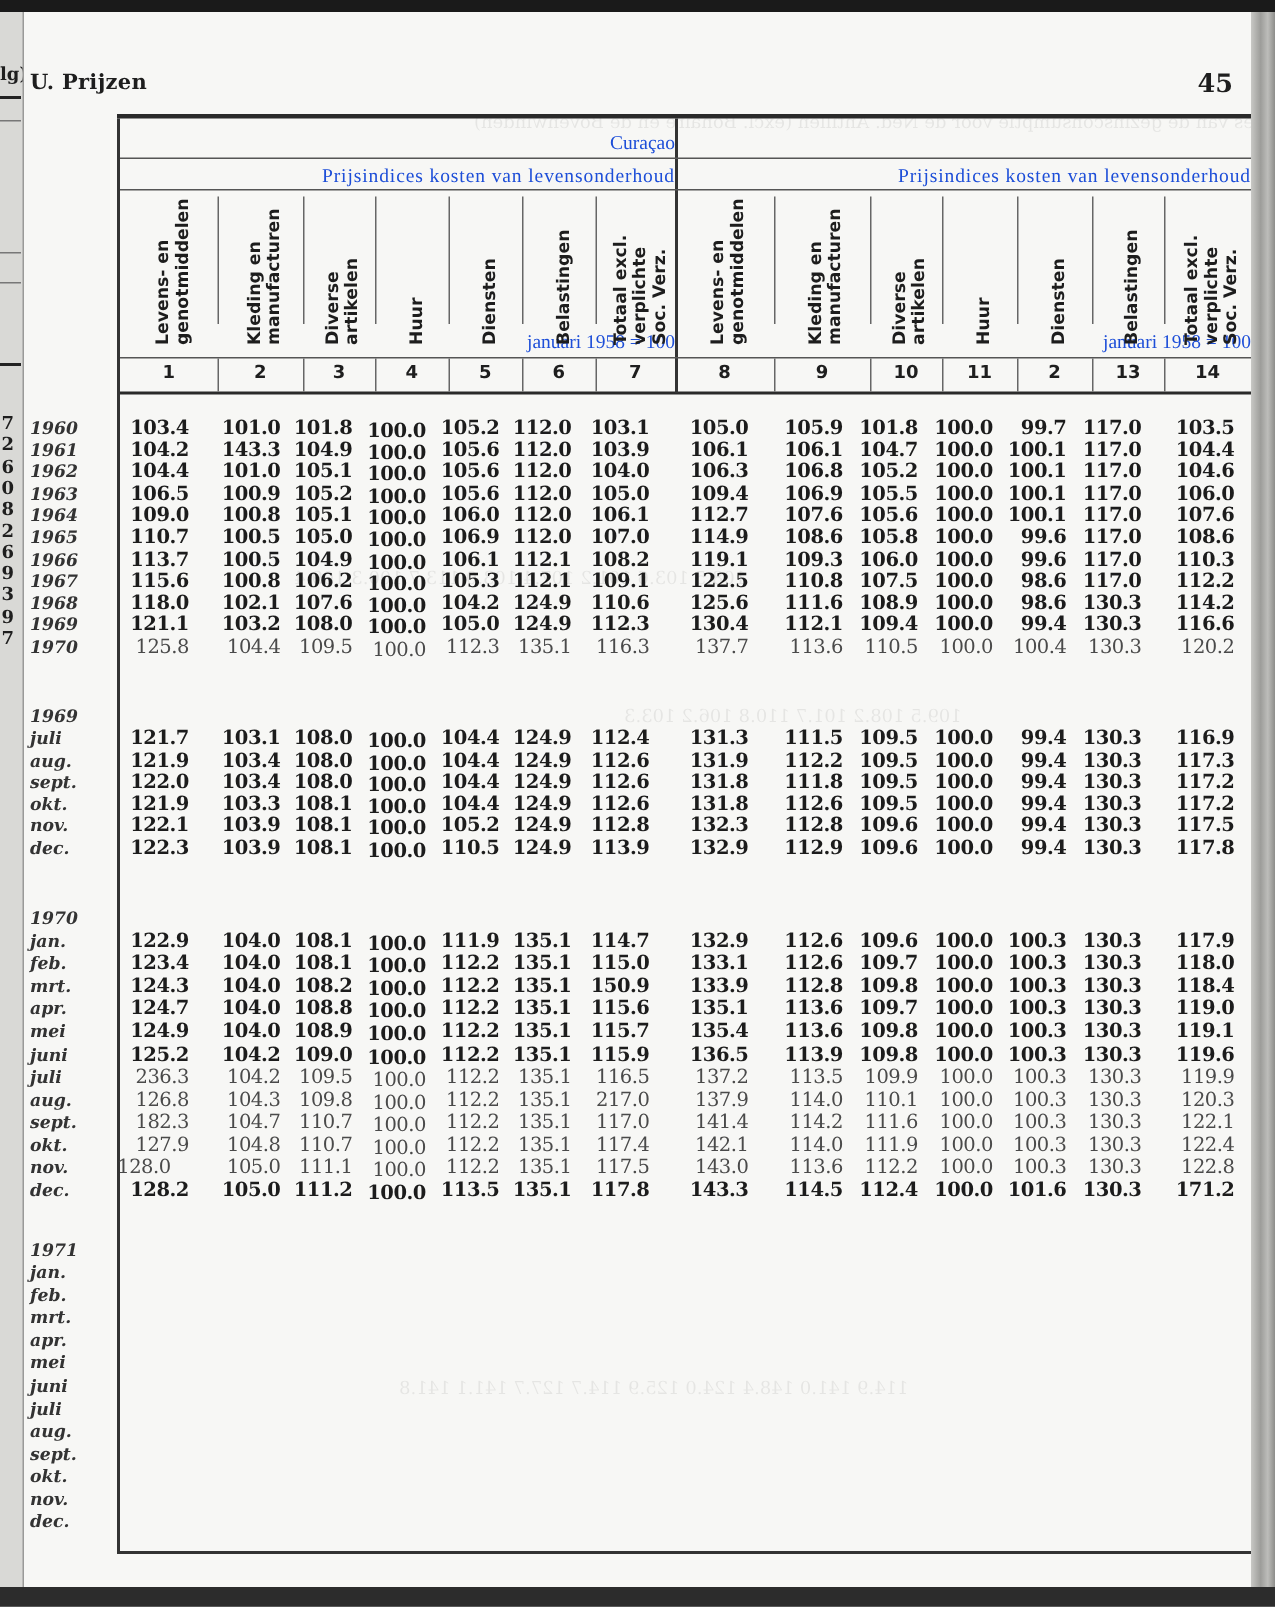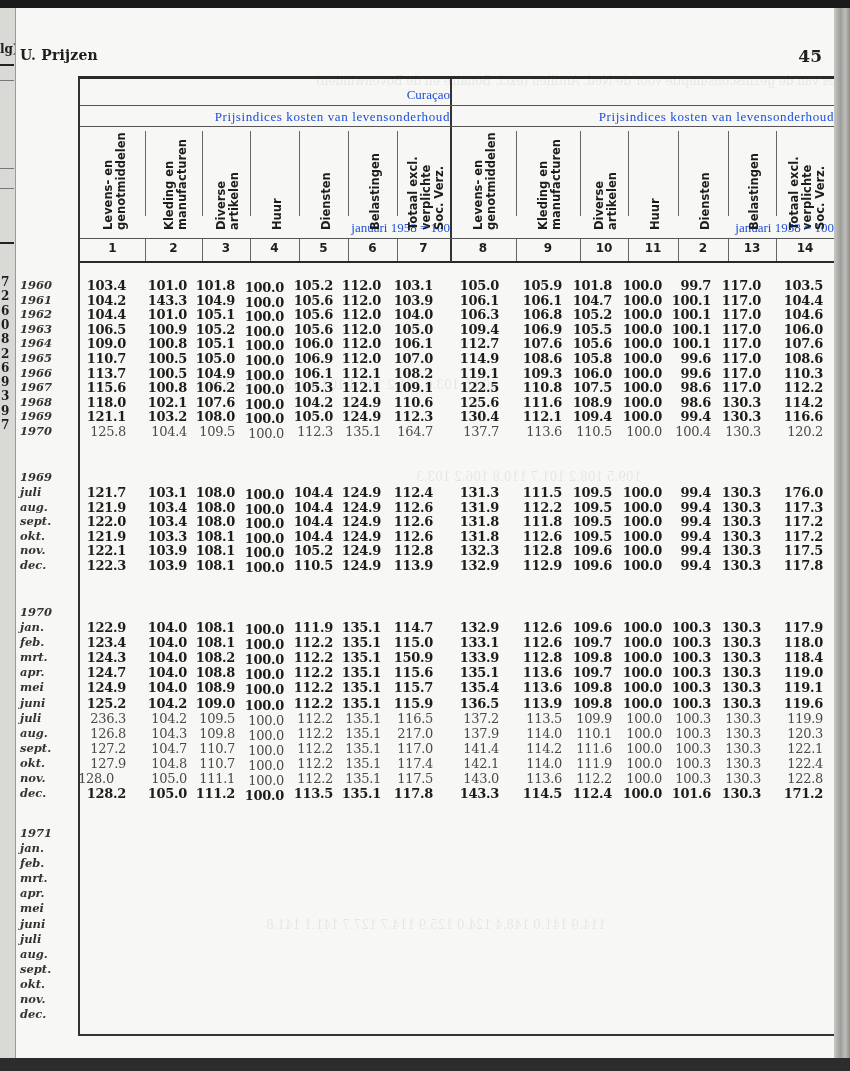--- a/index.html
+++ b/index.html
@@ -339,7 +339,7 @@
         <div class="cell faded" style="left: 268px; top: 418px;">100.0</div>
         <div class="cell faded" style="left: 317px; top: 416px;">112.3</div>
         <div class="cell faded" style="left: 365px; top: 416px;">135.1</div>
-        <div class="cell faded" style="left: 417px; top: 416px;">164.7</div>
+        <div class="cell faded" style="left: 417px; top: 416px;">116.3</div>
         <div class="cell faded" style="left: 483px; top: 416px;">137.7</div>
         <div class="cell faded" style="left: 546px; top: 416px;">113.6</div>
         <div class="cell faded" style="left: 596px; top: 416px;">110.5</div>

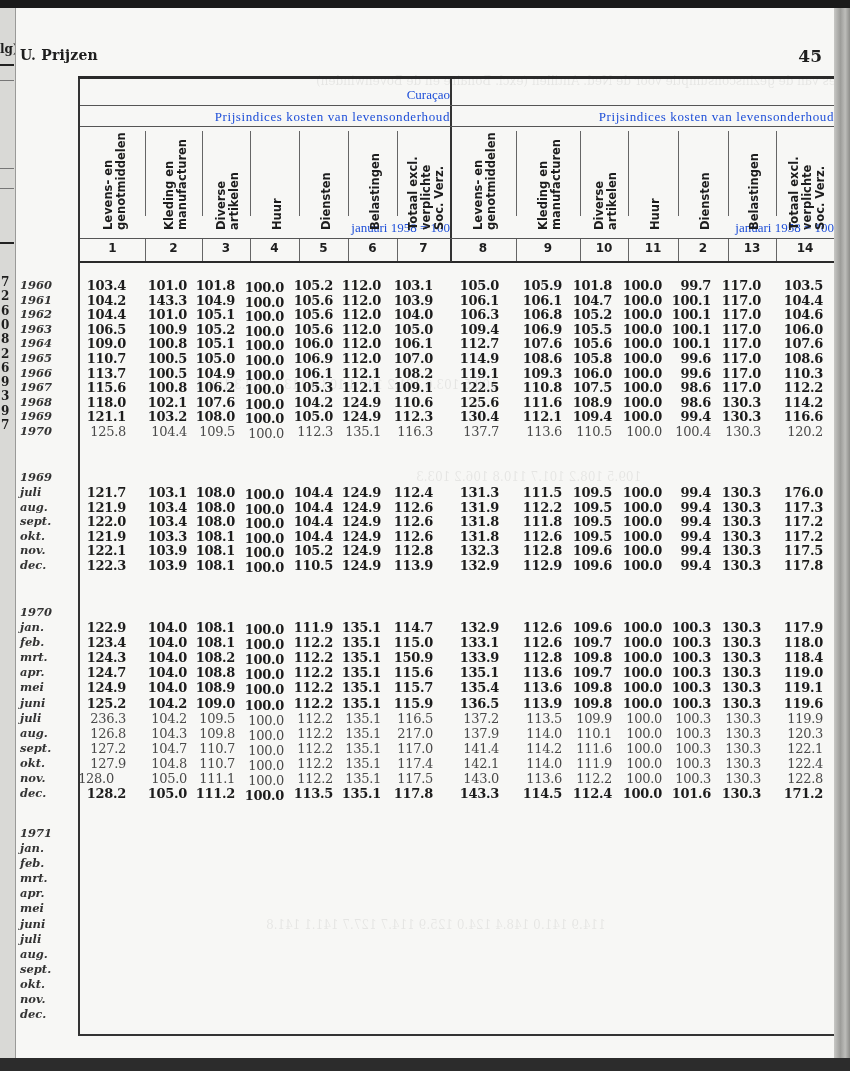--- a/index.html
+++ b/index.html
@@ -364,7 +364,7 @@
         <div class="cell" style="left: 646px; top: 477px;">100.0</div>
         <div class="cell" style="left: 695px; top: 477px;">99.4</div>
         <div class="cell" style="left: 745px; top: 477px;">130.3</div>
-        <div class="cell" style="left: 807px; top: 477px;">176.0</div>
+        <div class="cell" style="left: 807px; top: 477px;">116.9</div>
       </div>
       <div class="rowlabel" style="top: 491.6px; left: 4px;">aug.</div>
       <div>

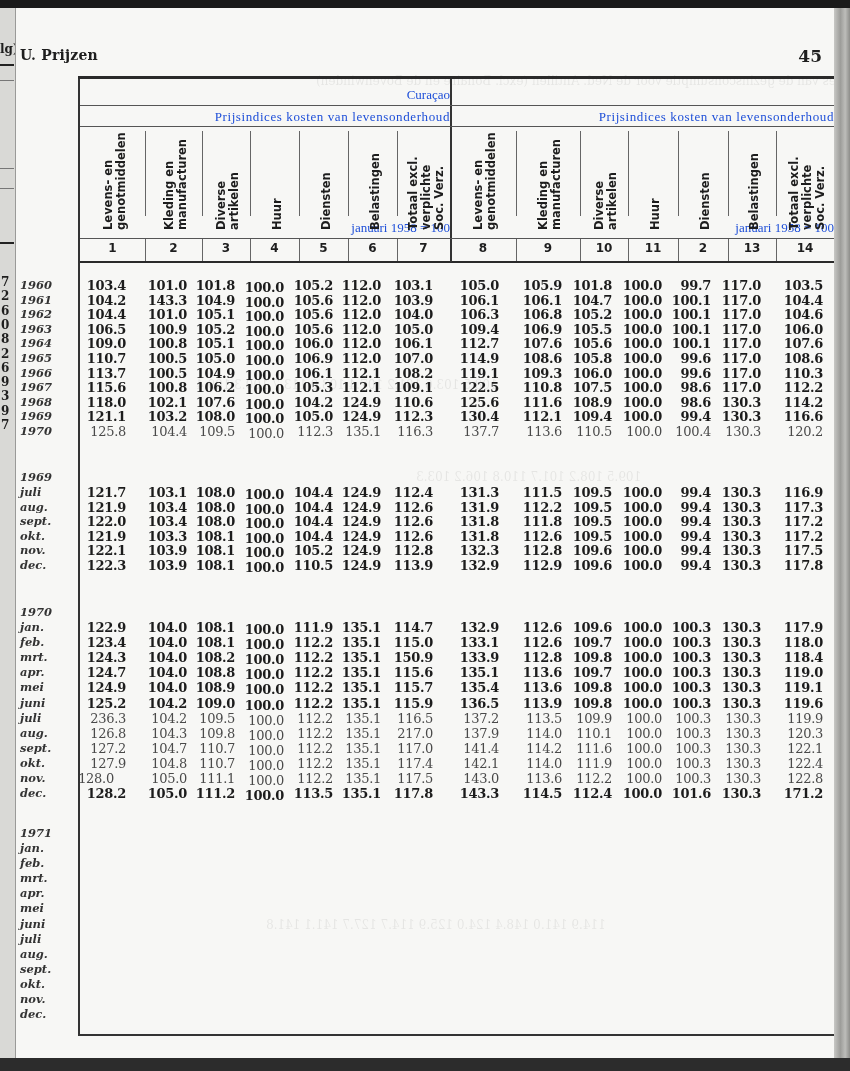--- a/index.html
+++ b/index.html
@@ -590,7 +590,7 @@
       </div>
       <div class="rowlabel" style="top: 732.8px; left: 4px;">sept.</div>
       <div>
-        <div class="cell faded" style="left: 110px; top: 732.8px;">127.2</div>
+        <div class="cell faded" style="left: 110px; top: 732.8px;">182.3</div>
         <div class="cell faded" style="left: 171px; top: 732.8px;">104.7</div>
         <div class="cell faded" style="left: 219px; top: 732.8px;">110.7</div>
         <div class="cell faded" style="left: 268px; top: 734.8px;">100.0</div>

